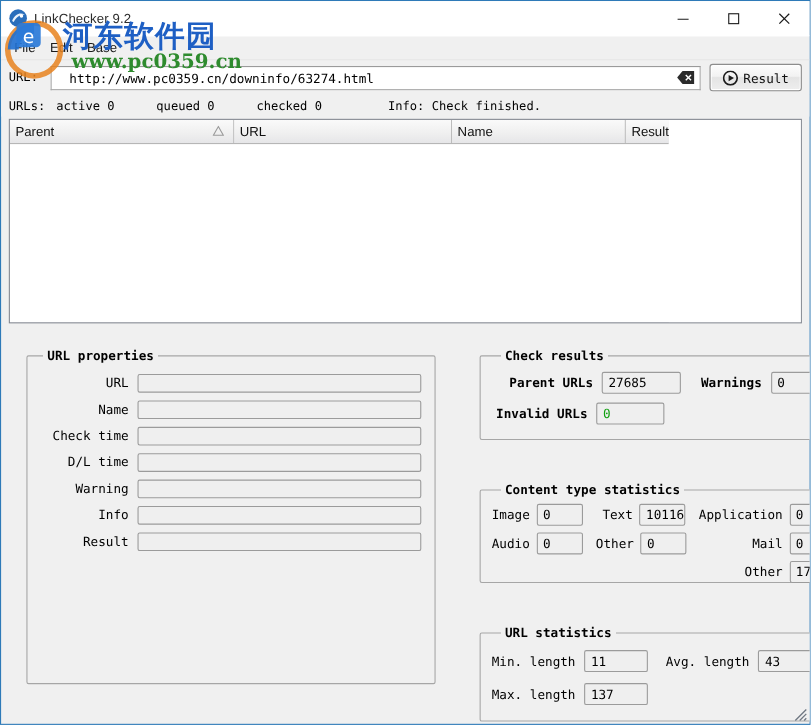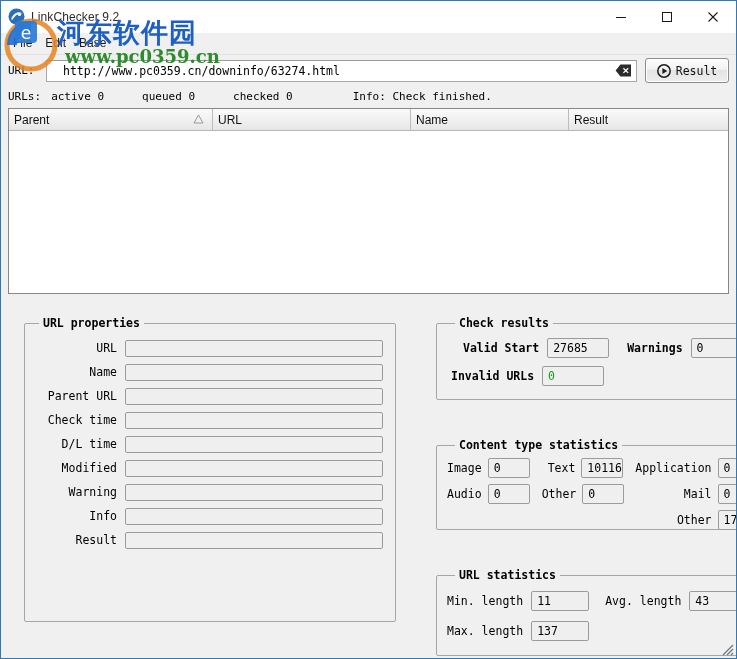--- a/index.html
+++ b/index.html
@@ -174,7 +174,7 @@
     background: #ffffff;
     box-sizing: border-box;
     display: flex;
-    flex-direction: column;
+    flex-direction: row;
     overflow: hidden;
     text-align: right;
   }

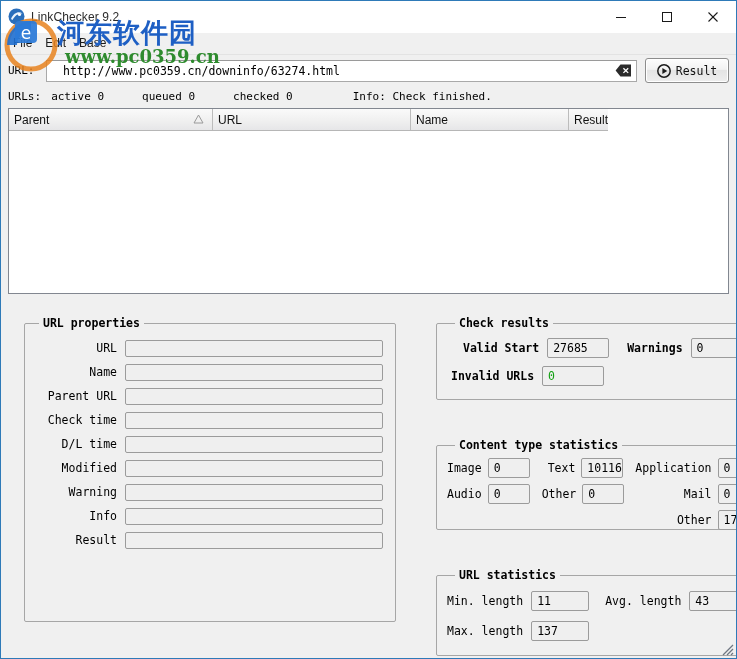--- a/index.html
+++ b/index.html
@@ -488,7 +488,7 @@
       <fieldset class="group" id="grp-check">
         <legend>Check results</legend>
         <div class="cr-row">
-          <span class="vlabel" style="margin-left:16px">Valid Start</span>
+          <span class="vlabel" style="margin-left:16px">Parent URLs</span>
           <span class="vbox" style="width:62px;margin-left:8px">27685</span>
           <span class="vlabel" style="margin-left:18px">Warnings</span>
           <span class="vbox" style="width:54px;margin-left:8px">0</span>

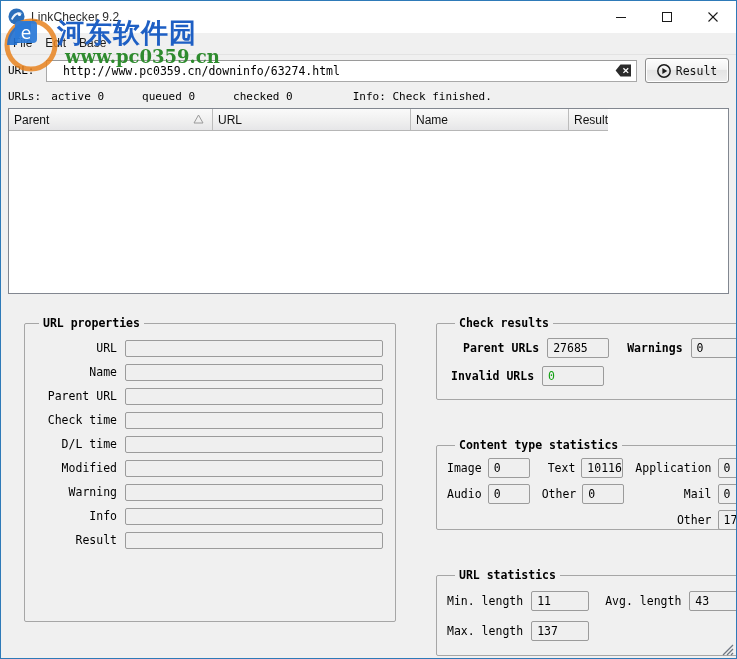--- a/index.html
+++ b/index.html
@@ -489,7 +489,7 @@
         <legend>Check results</legend>
         <div class="cr-row">
           <span class="vlabel" style="margin-left:16px">Parent URLs</span>
-          <span class="vbox" style="width:62px;margin-left:8px">27685</span>
+          <span class="vbox" style="width:72px;margin-left:8px">27685</span>
           <span class="vlabel" style="margin-left:18px">Warnings</span>
           <span class="vbox" style="width:54px;margin-left:8px">0</span>
         </div>

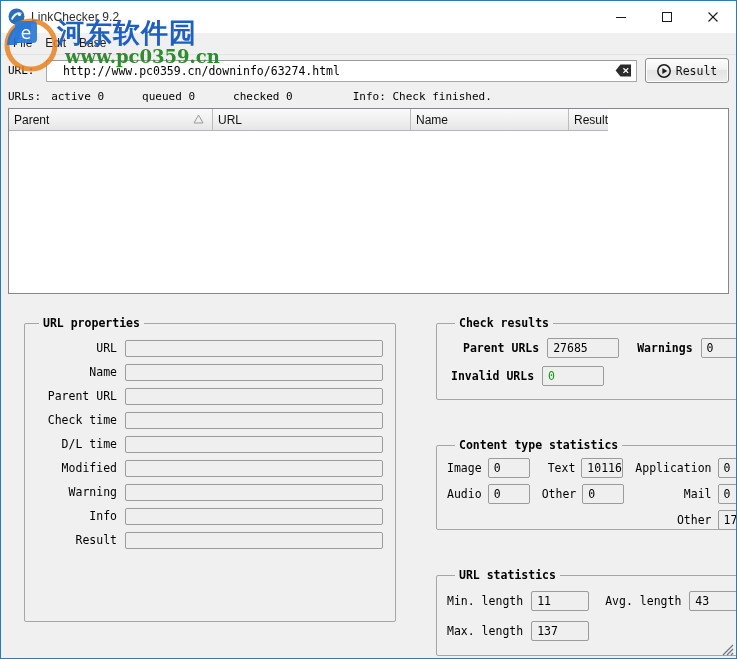--- a/index.html
+++ b/index.html
@@ -453,10 +453,6 @@
           <div class="prop-field"></div>
         </div>
         <div class="prop-row">
-          <div class="prop-label">Parent URL</div>
-          <div class="prop-field"></div>
-        </div>
-        <div class="prop-row">
           <div class="prop-label">Check time</div>
           <div class="prop-field"></div>
         </div>

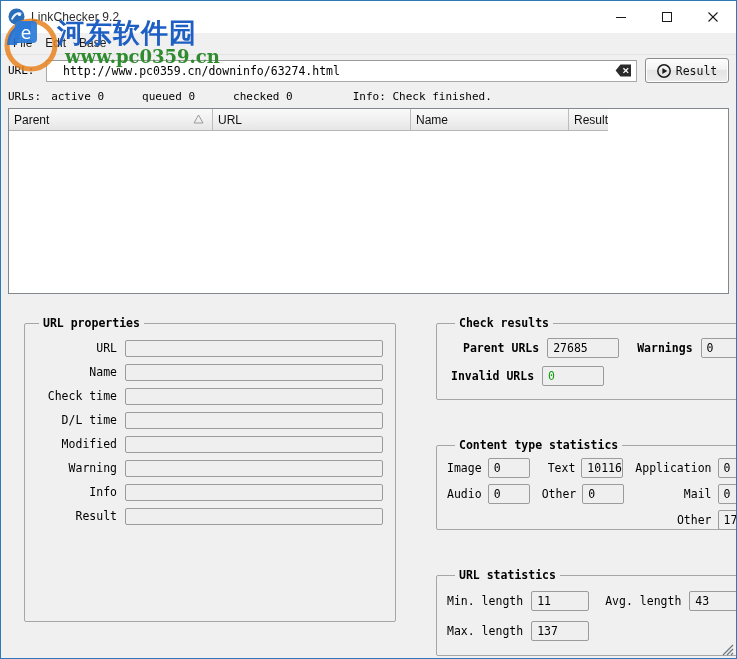--- a/index.html
+++ b/index.html
@@ -461,10 +461,6 @@
           <div class="prop-field"></div>
         </div>
         <div class="prop-row">
-          <div class="prop-label">Modified</div>
-          <div class="prop-field"></div>
-        </div>
-        <div class="prop-row">
           <div class="prop-label">Warning</div>
           <div class="prop-field"></div>
         </div>

